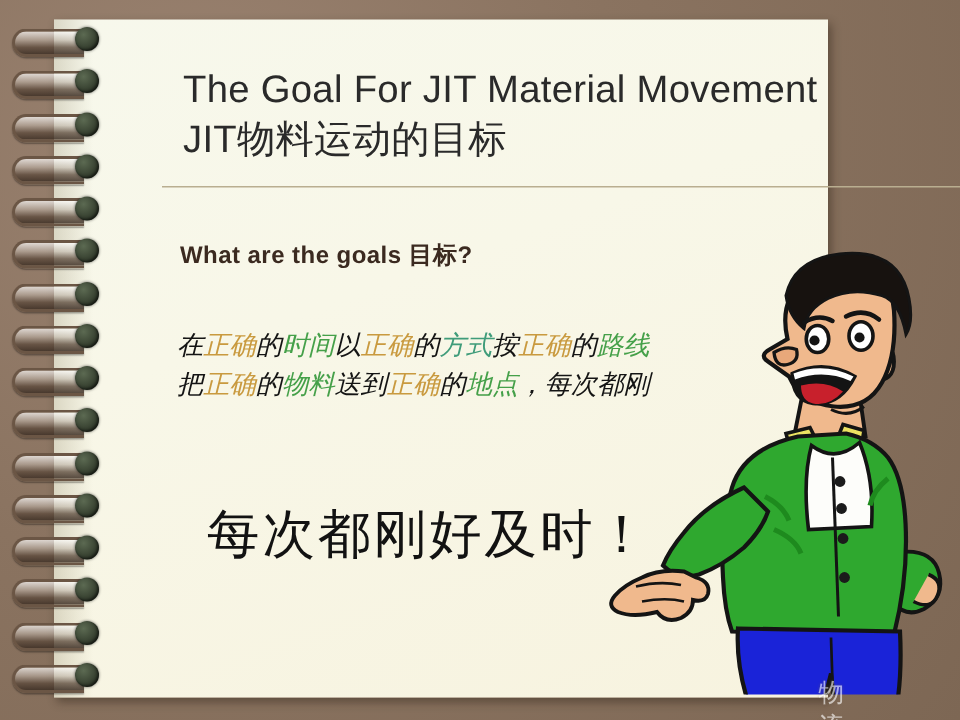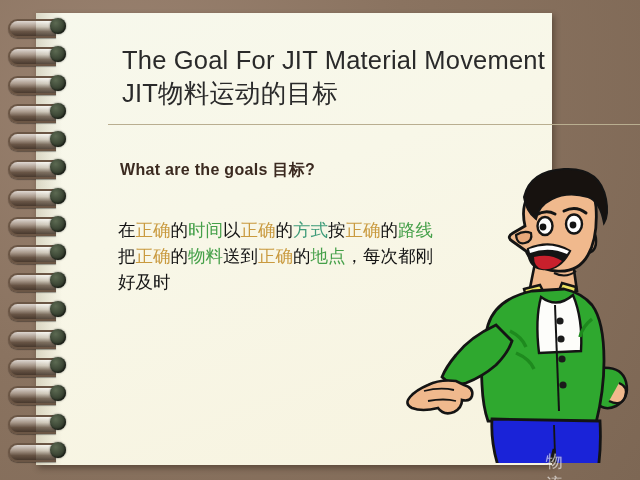--- a/index.html
+++ b/index.html
@@ -126,7 +126,7 @@
     line-height: 26px;
     color: #141414;
   }
-  #body-text .ln { white-space: nowrap; }
+  #body-text .ln { white-space: nowrap; font-style: italic; }
 
   
   #punchline {

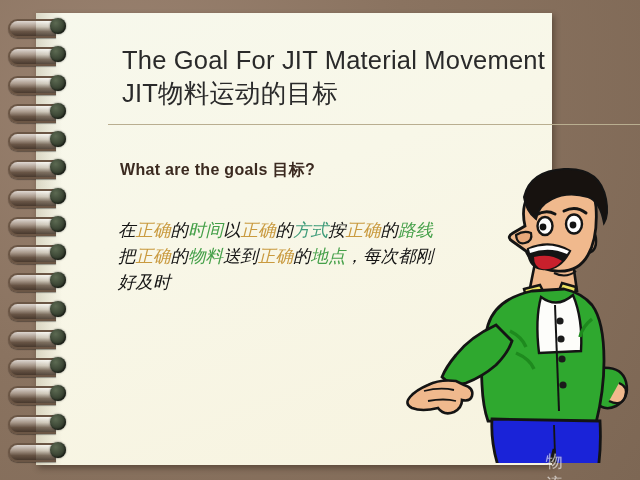--- a/index.html
+++ b/index.html
@@ -188,7 +188,6 @@
   <div id="body-text">
     <div class="ln"><span style="color: rgb(20, 20, 20);">在</span><span style="color: rgb(201, 154, 63);">正确</span><span style="color: rgb(20, 20, 20);">的</span><span style="color: rgb(69, 160, 73);">时间</span><span style="color: rgb(20, 20, 20);">以</span><span style="color: rgb(201, 154, 63);">正确</span><span style="color: rgb(20, 20, 20);">的</span><span style="color: rgb(63, 156, 122);">方式</span><span style="color: rgb(20, 20, 20);">按</span><span style="color: rgb(201, 154, 63);">正确</span><span style="color: rgb(20, 20, 20);">的</span><span style="color: rgb(69, 160, 73);">路线</span></div>
     <div class="ln"><span style="color: rgb(20, 20, 20);">把</span><span style="color: rgb(201, 154, 63);">正确</span><span style="color: rgb(20, 20, 20);">的</span><span style="color: rgb(69, 160, 73);">物料</span><span style="color: rgb(20, 20, 20);">送到</span><span style="color: rgb(201, 154, 63);">正确</span><span style="color: rgb(20, 20, 20);">的</span><span style="color: rgb(69, 160, 73);">地点</span><span style="color: rgb(20, 20, 20);">，每次都刚</span></div>
-    <div class="ln"><span style="color: rgb(20, 20, 20);">好及时</span></div>
   </div>
 
 

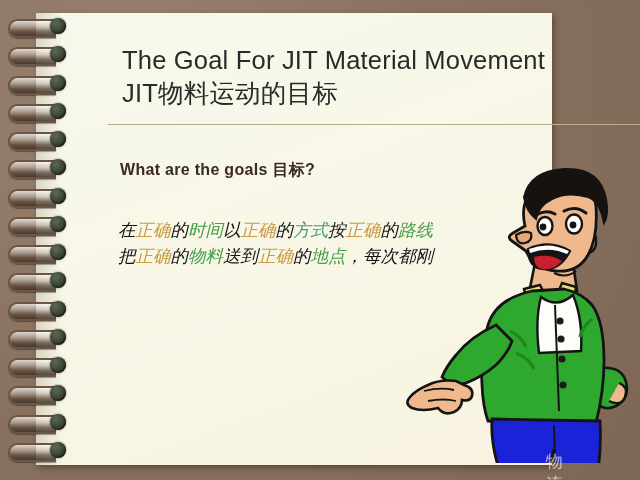--- a/index.html
+++ b/index.html
@@ -190,6 +190,7 @@
     <div class="ln"><span style="color: rgb(20, 20, 20);">把</span><span style="color: rgb(201, 154, 63);">正确</span><span style="color: rgb(20, 20, 20);">的</span><span style="color: rgb(69, 160, 73);">物料</span><span style="color: rgb(20, 20, 20);">送到</span><span style="color: rgb(201, 154, 63);">正确</span><span style="color: rgb(20, 20, 20);">的</span><span style="color: rgb(69, 160, 73);">地点</span><span style="color: rgb(20, 20, 20);">，每次都刚</span></div>
   </div>
 
+  <div id="punchline">每次都刚好及时！</div>
 
   <svg id="cartoon" viewBox="0 0 262 300">
 

